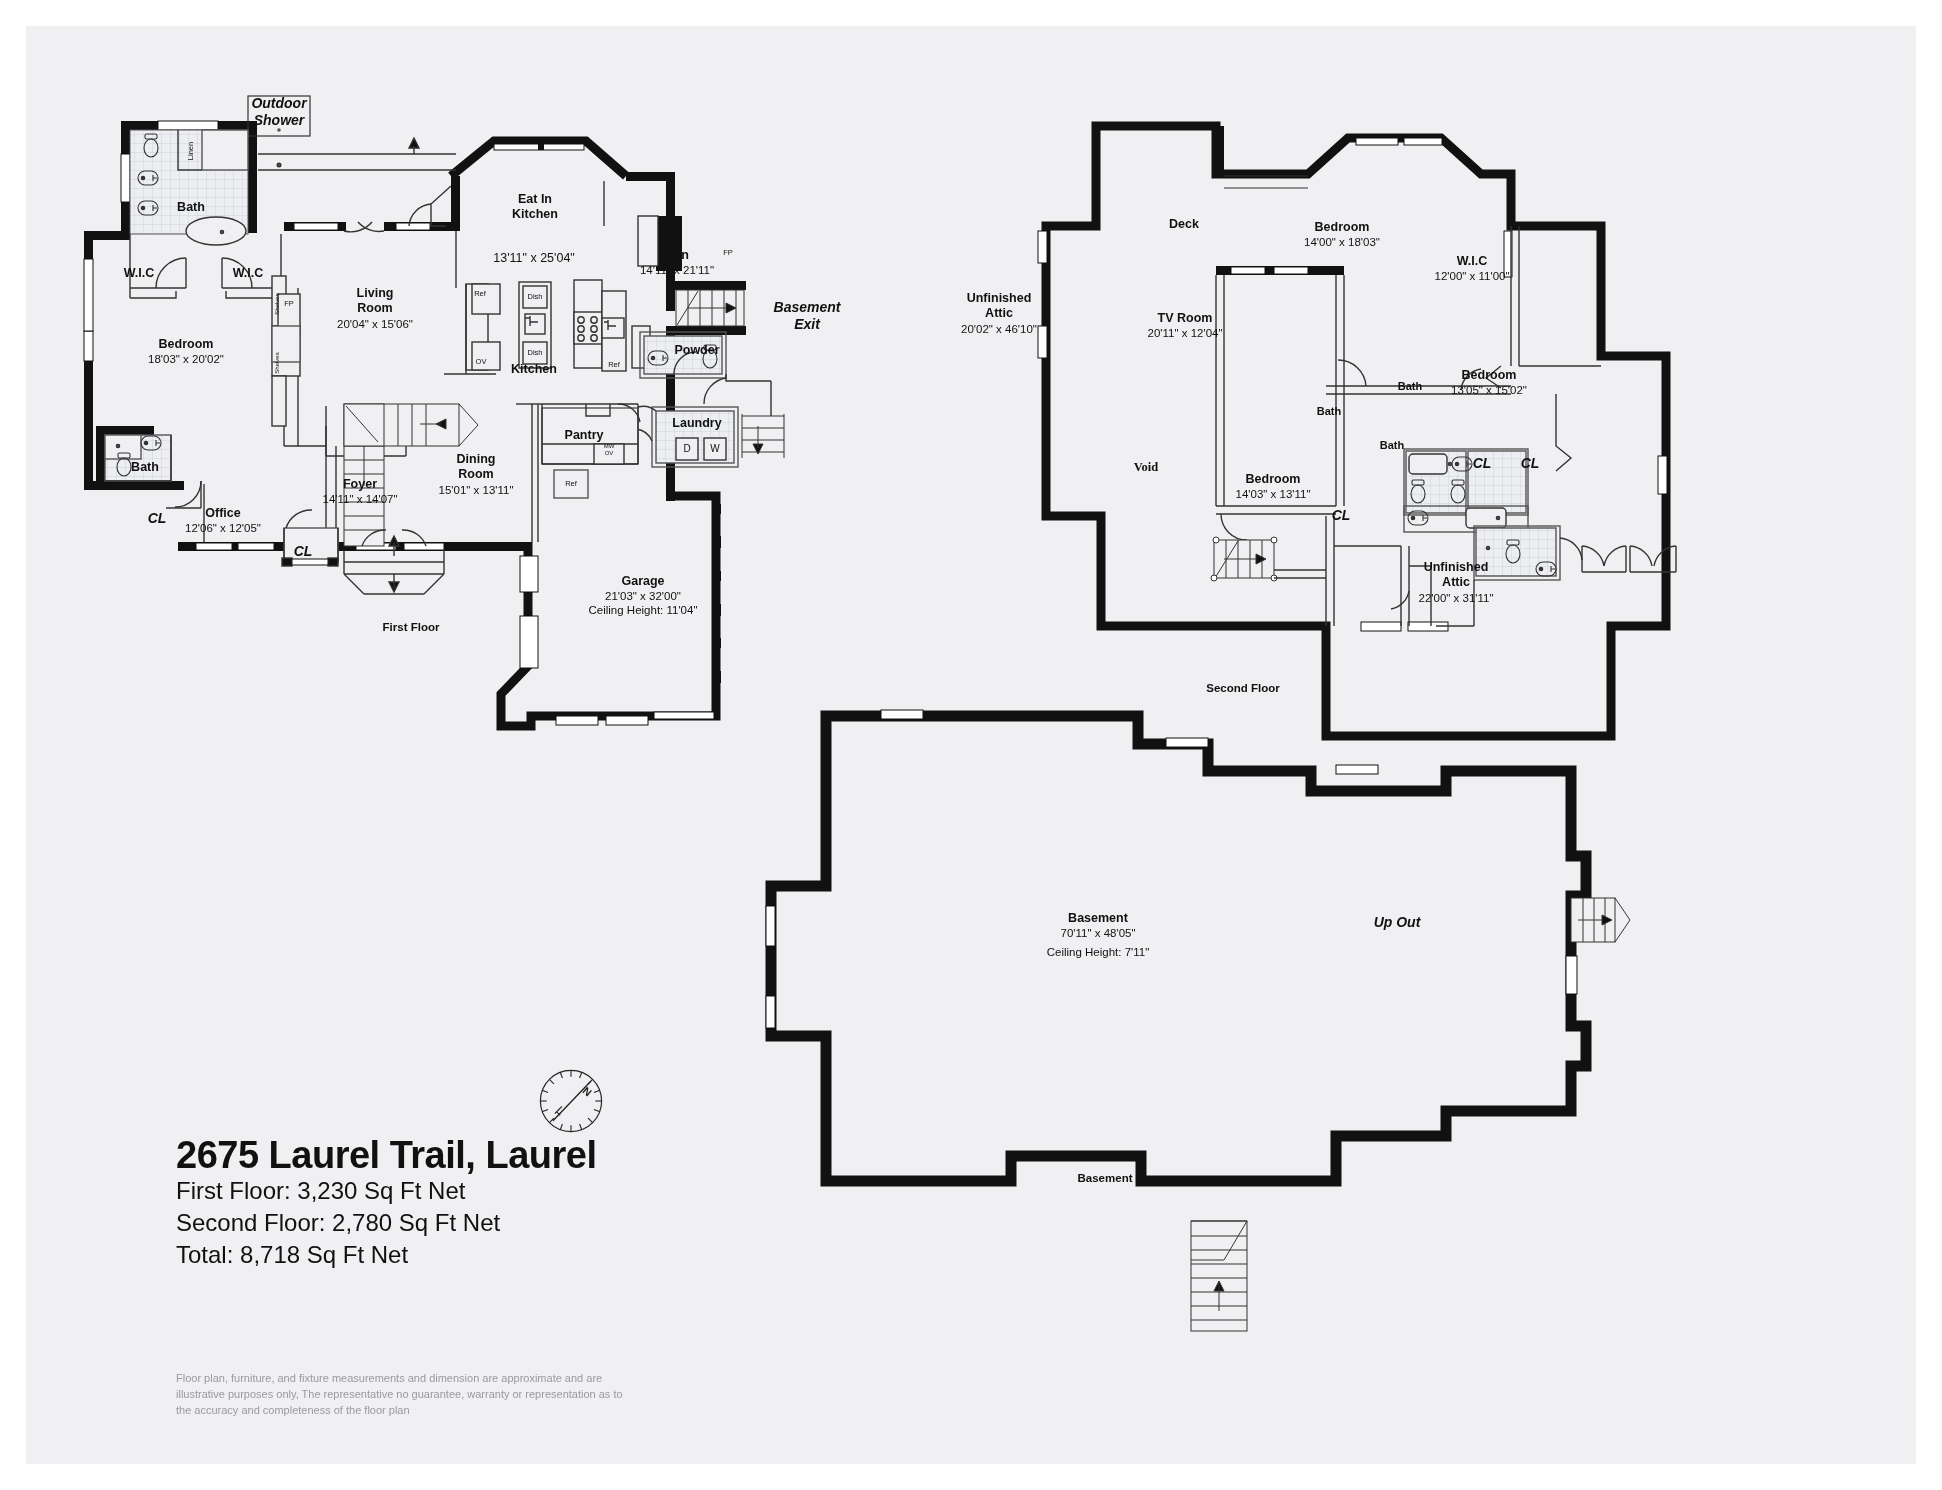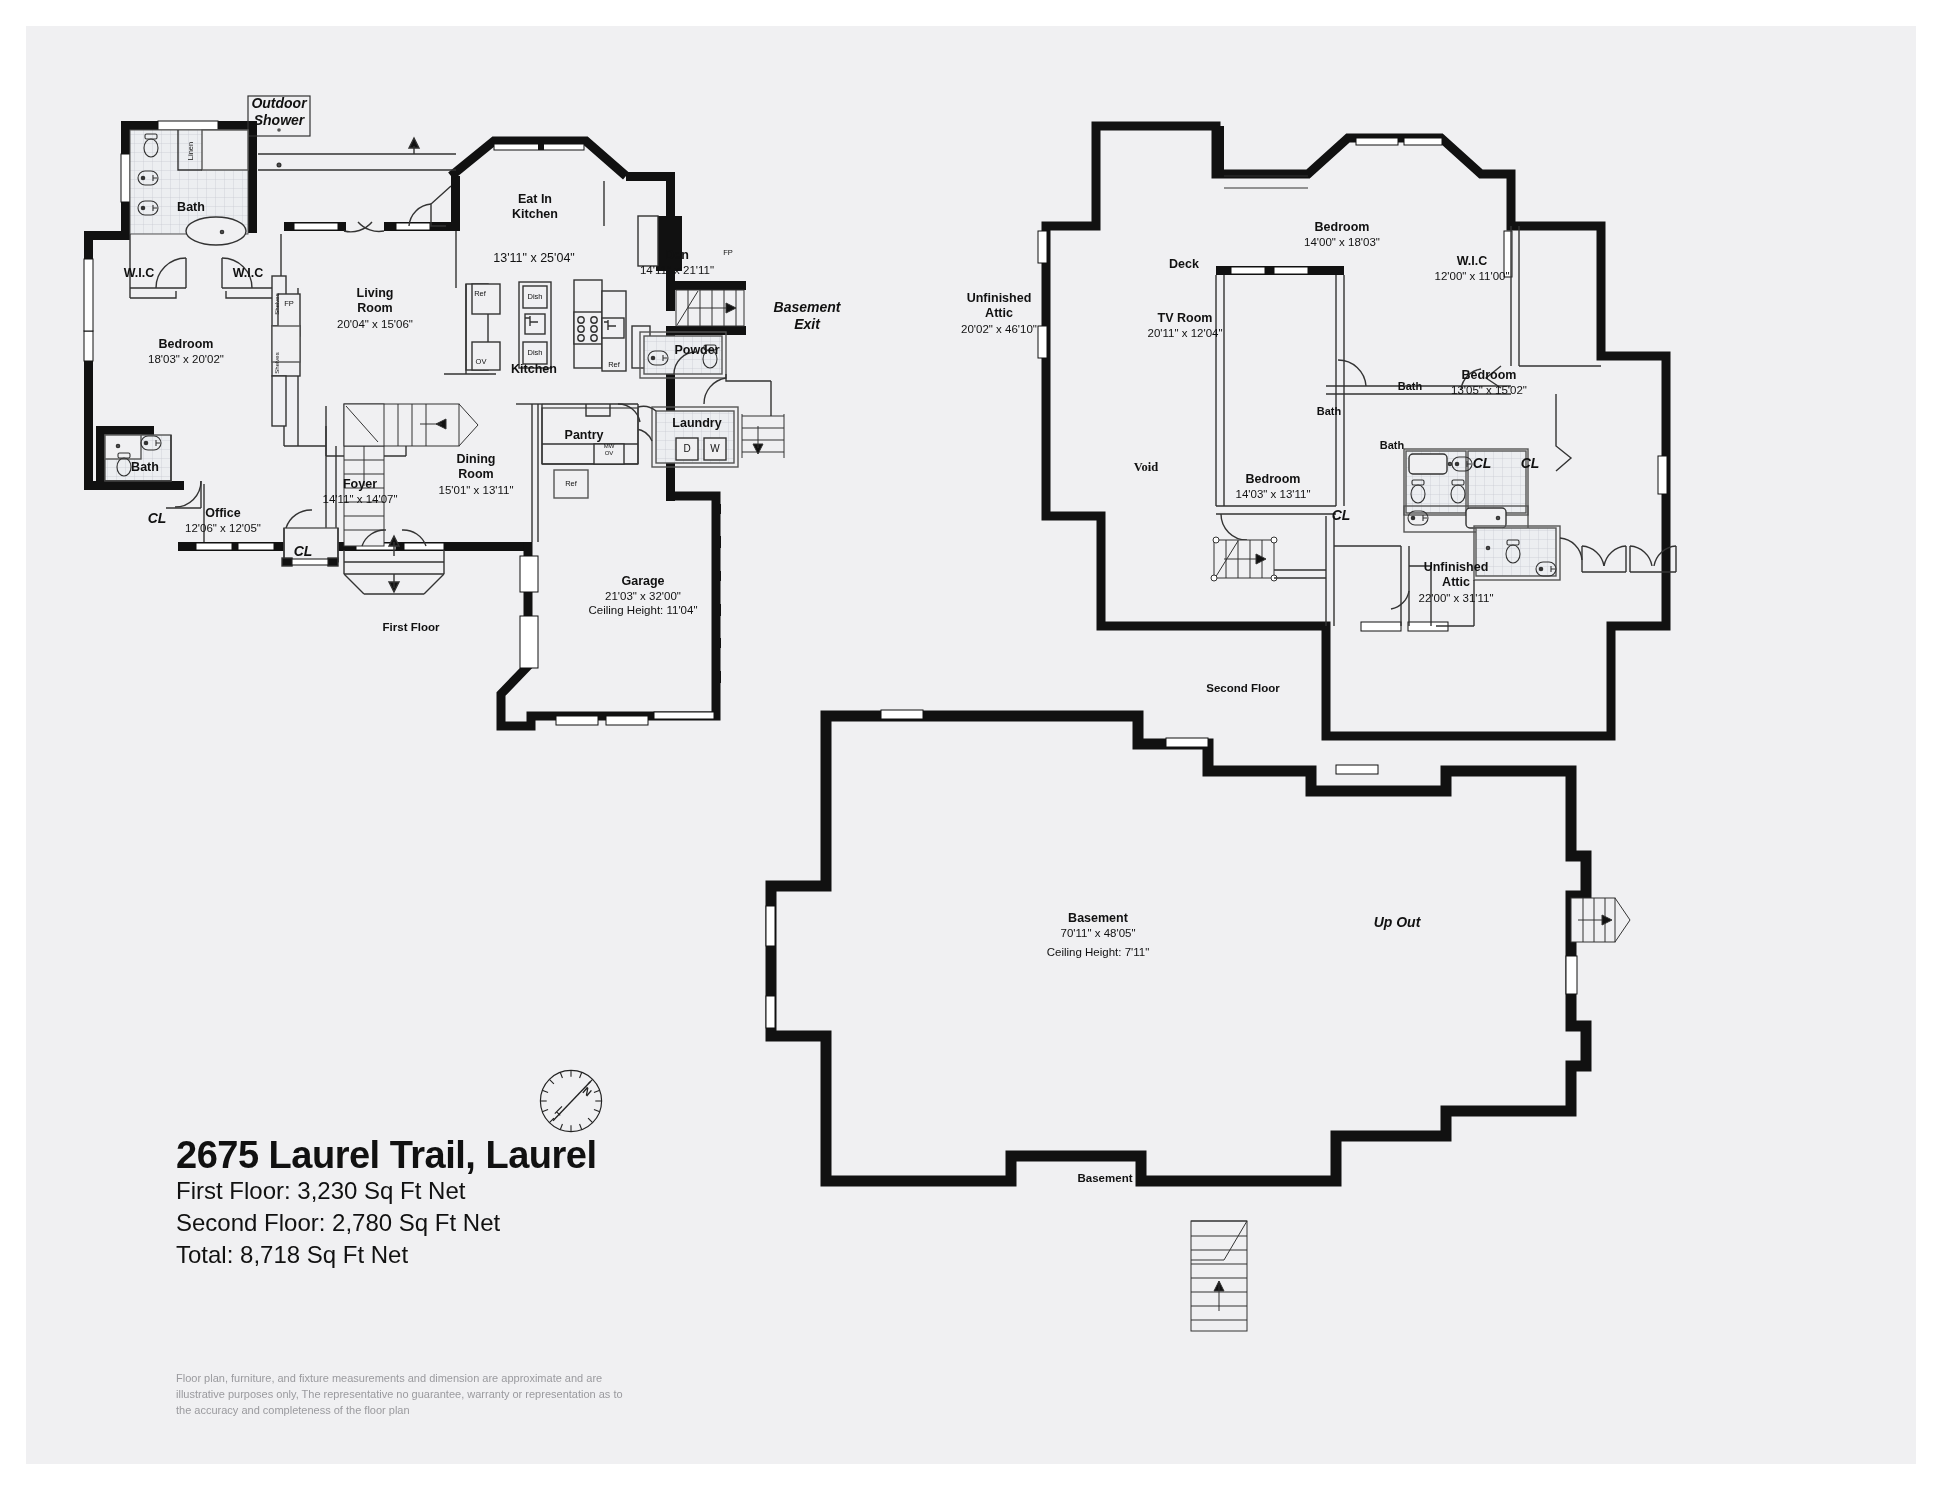--- a/index.html
+++ b/index.html
@@ -488,7 +488,7 @@
       <span>Attic</span>
       <span class="dim">20'02" x 46'10"</span>
     </div>
-    <div class="lbl room" style="left:1158px;top:199px;margin-top:40px;">Deck</div>
+    <div class="lbl room" style="left:1158px;top:199px;">Deck</div>
     <div class="lbl room" style="left:1159px;top:300px;">
       <span>TV Room</span>
       <span class="dim">20'11" x 12'04"</span>

